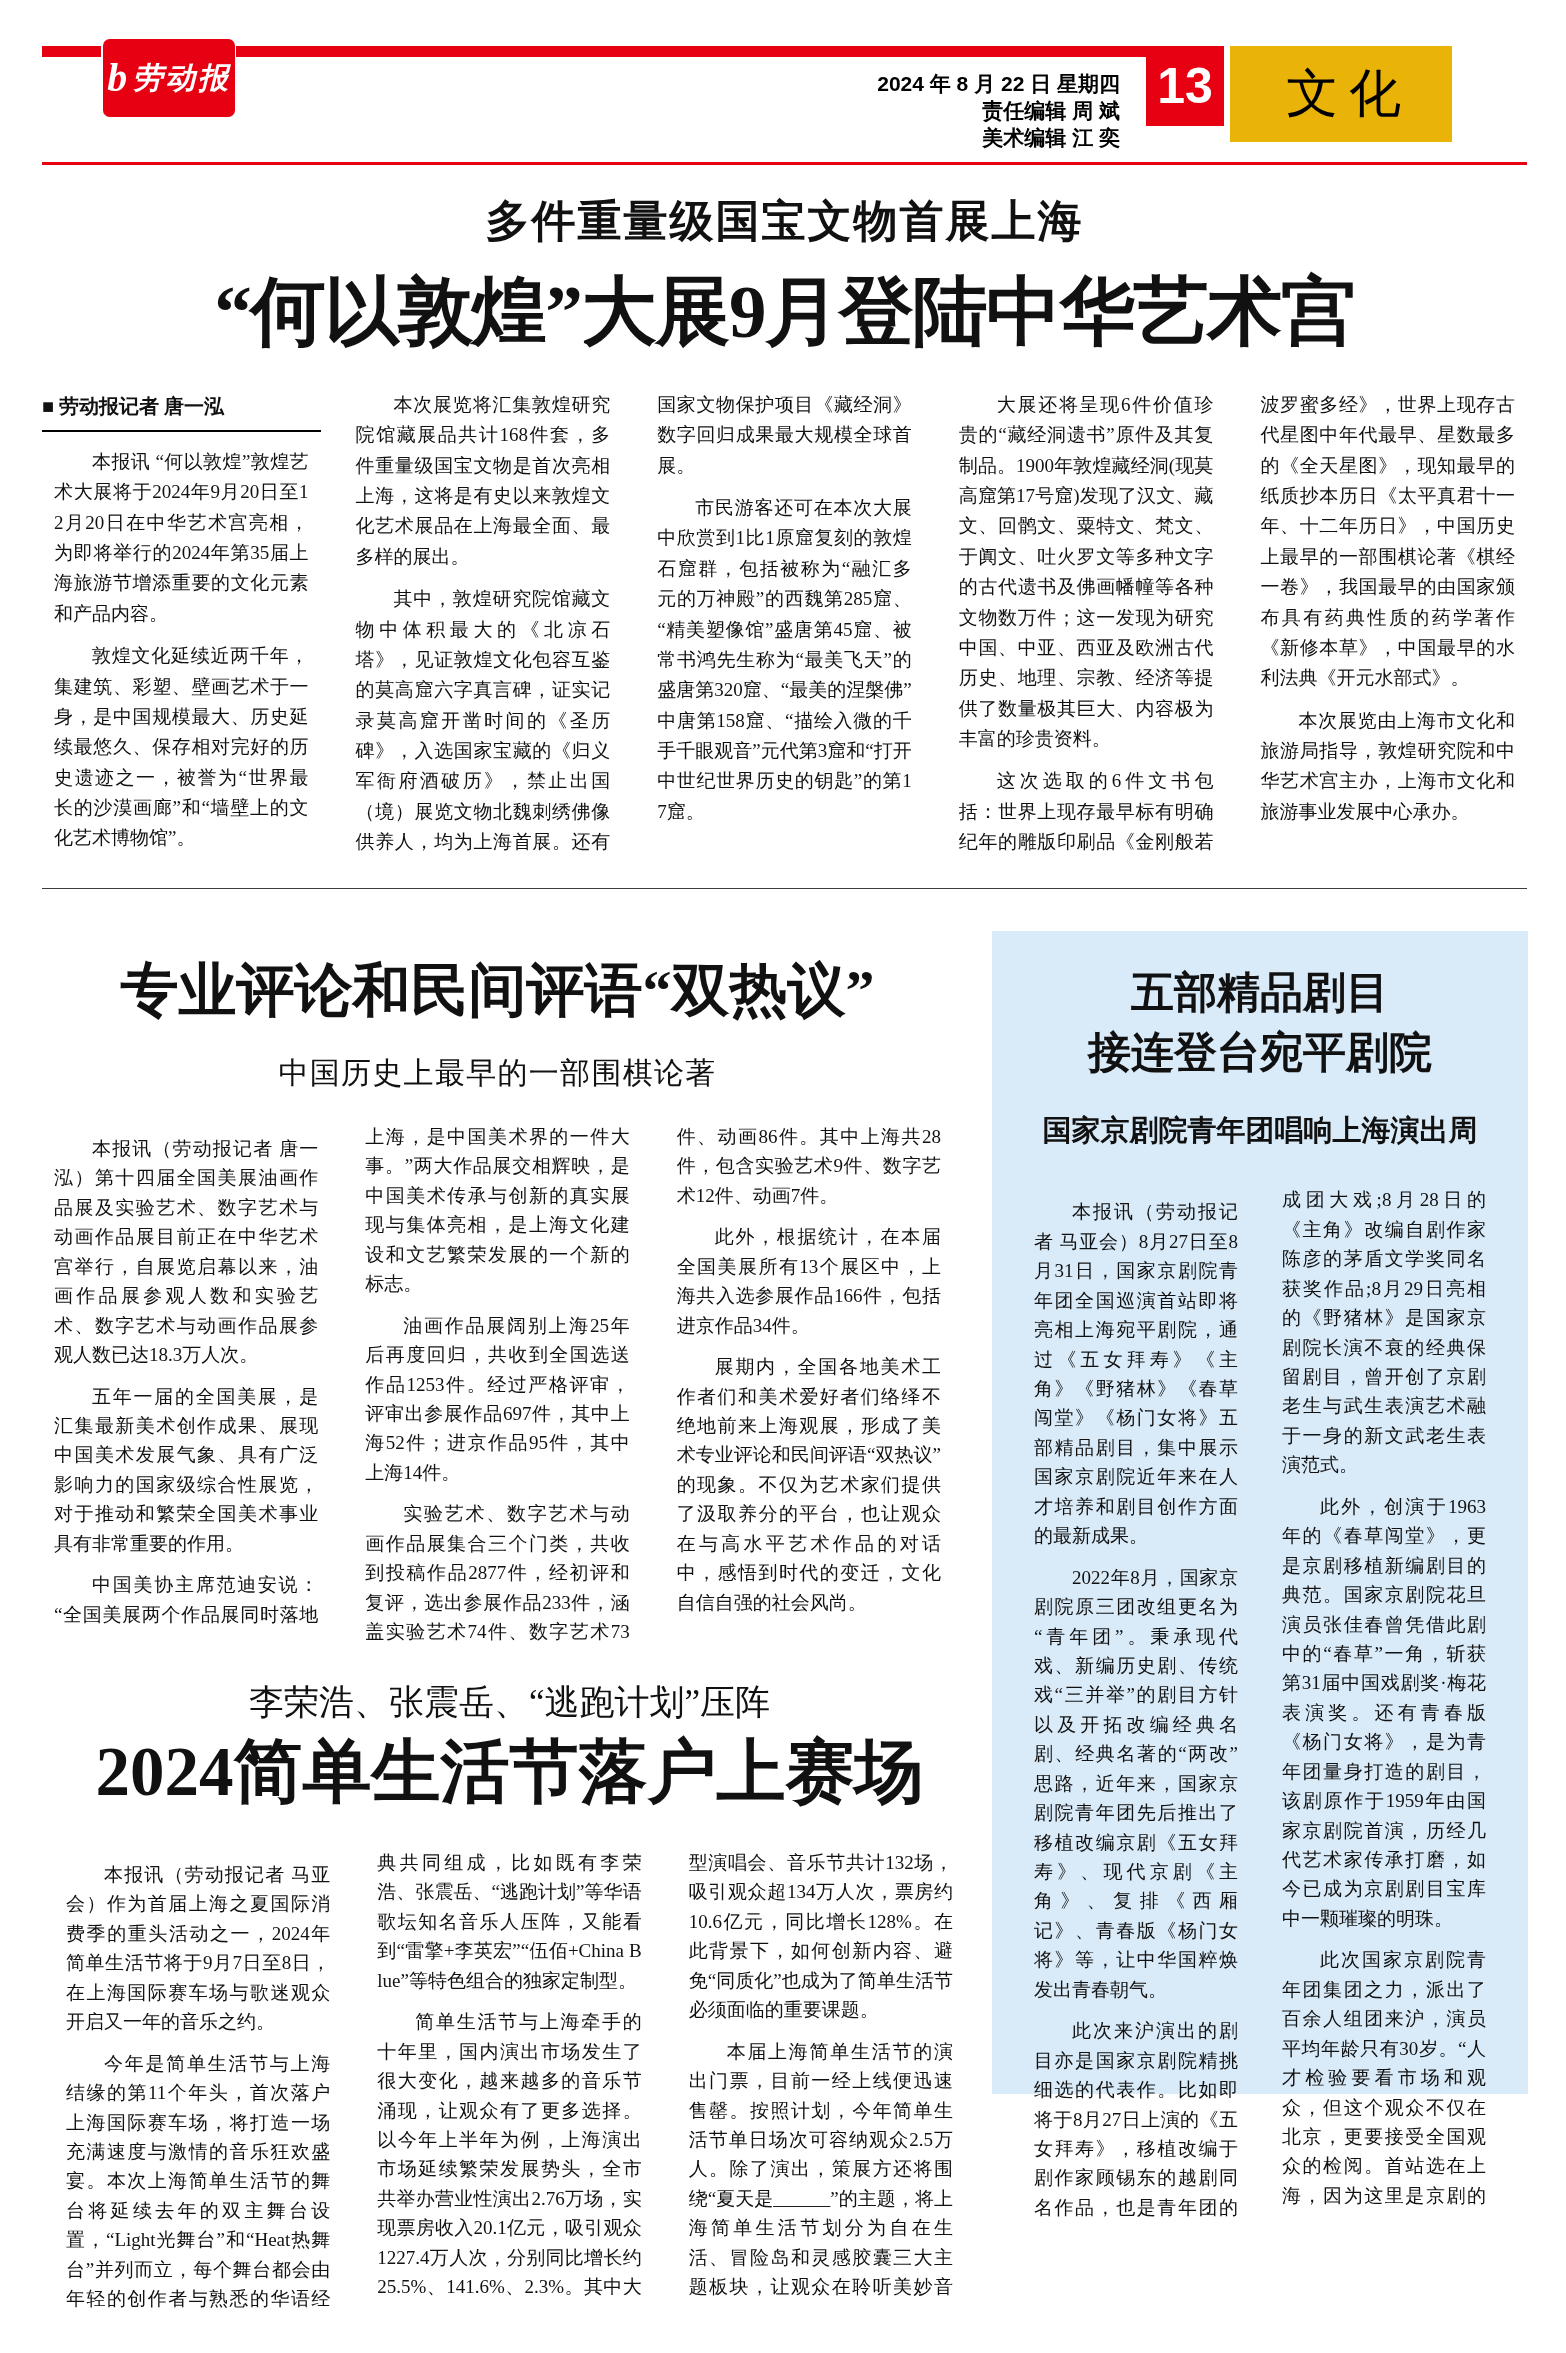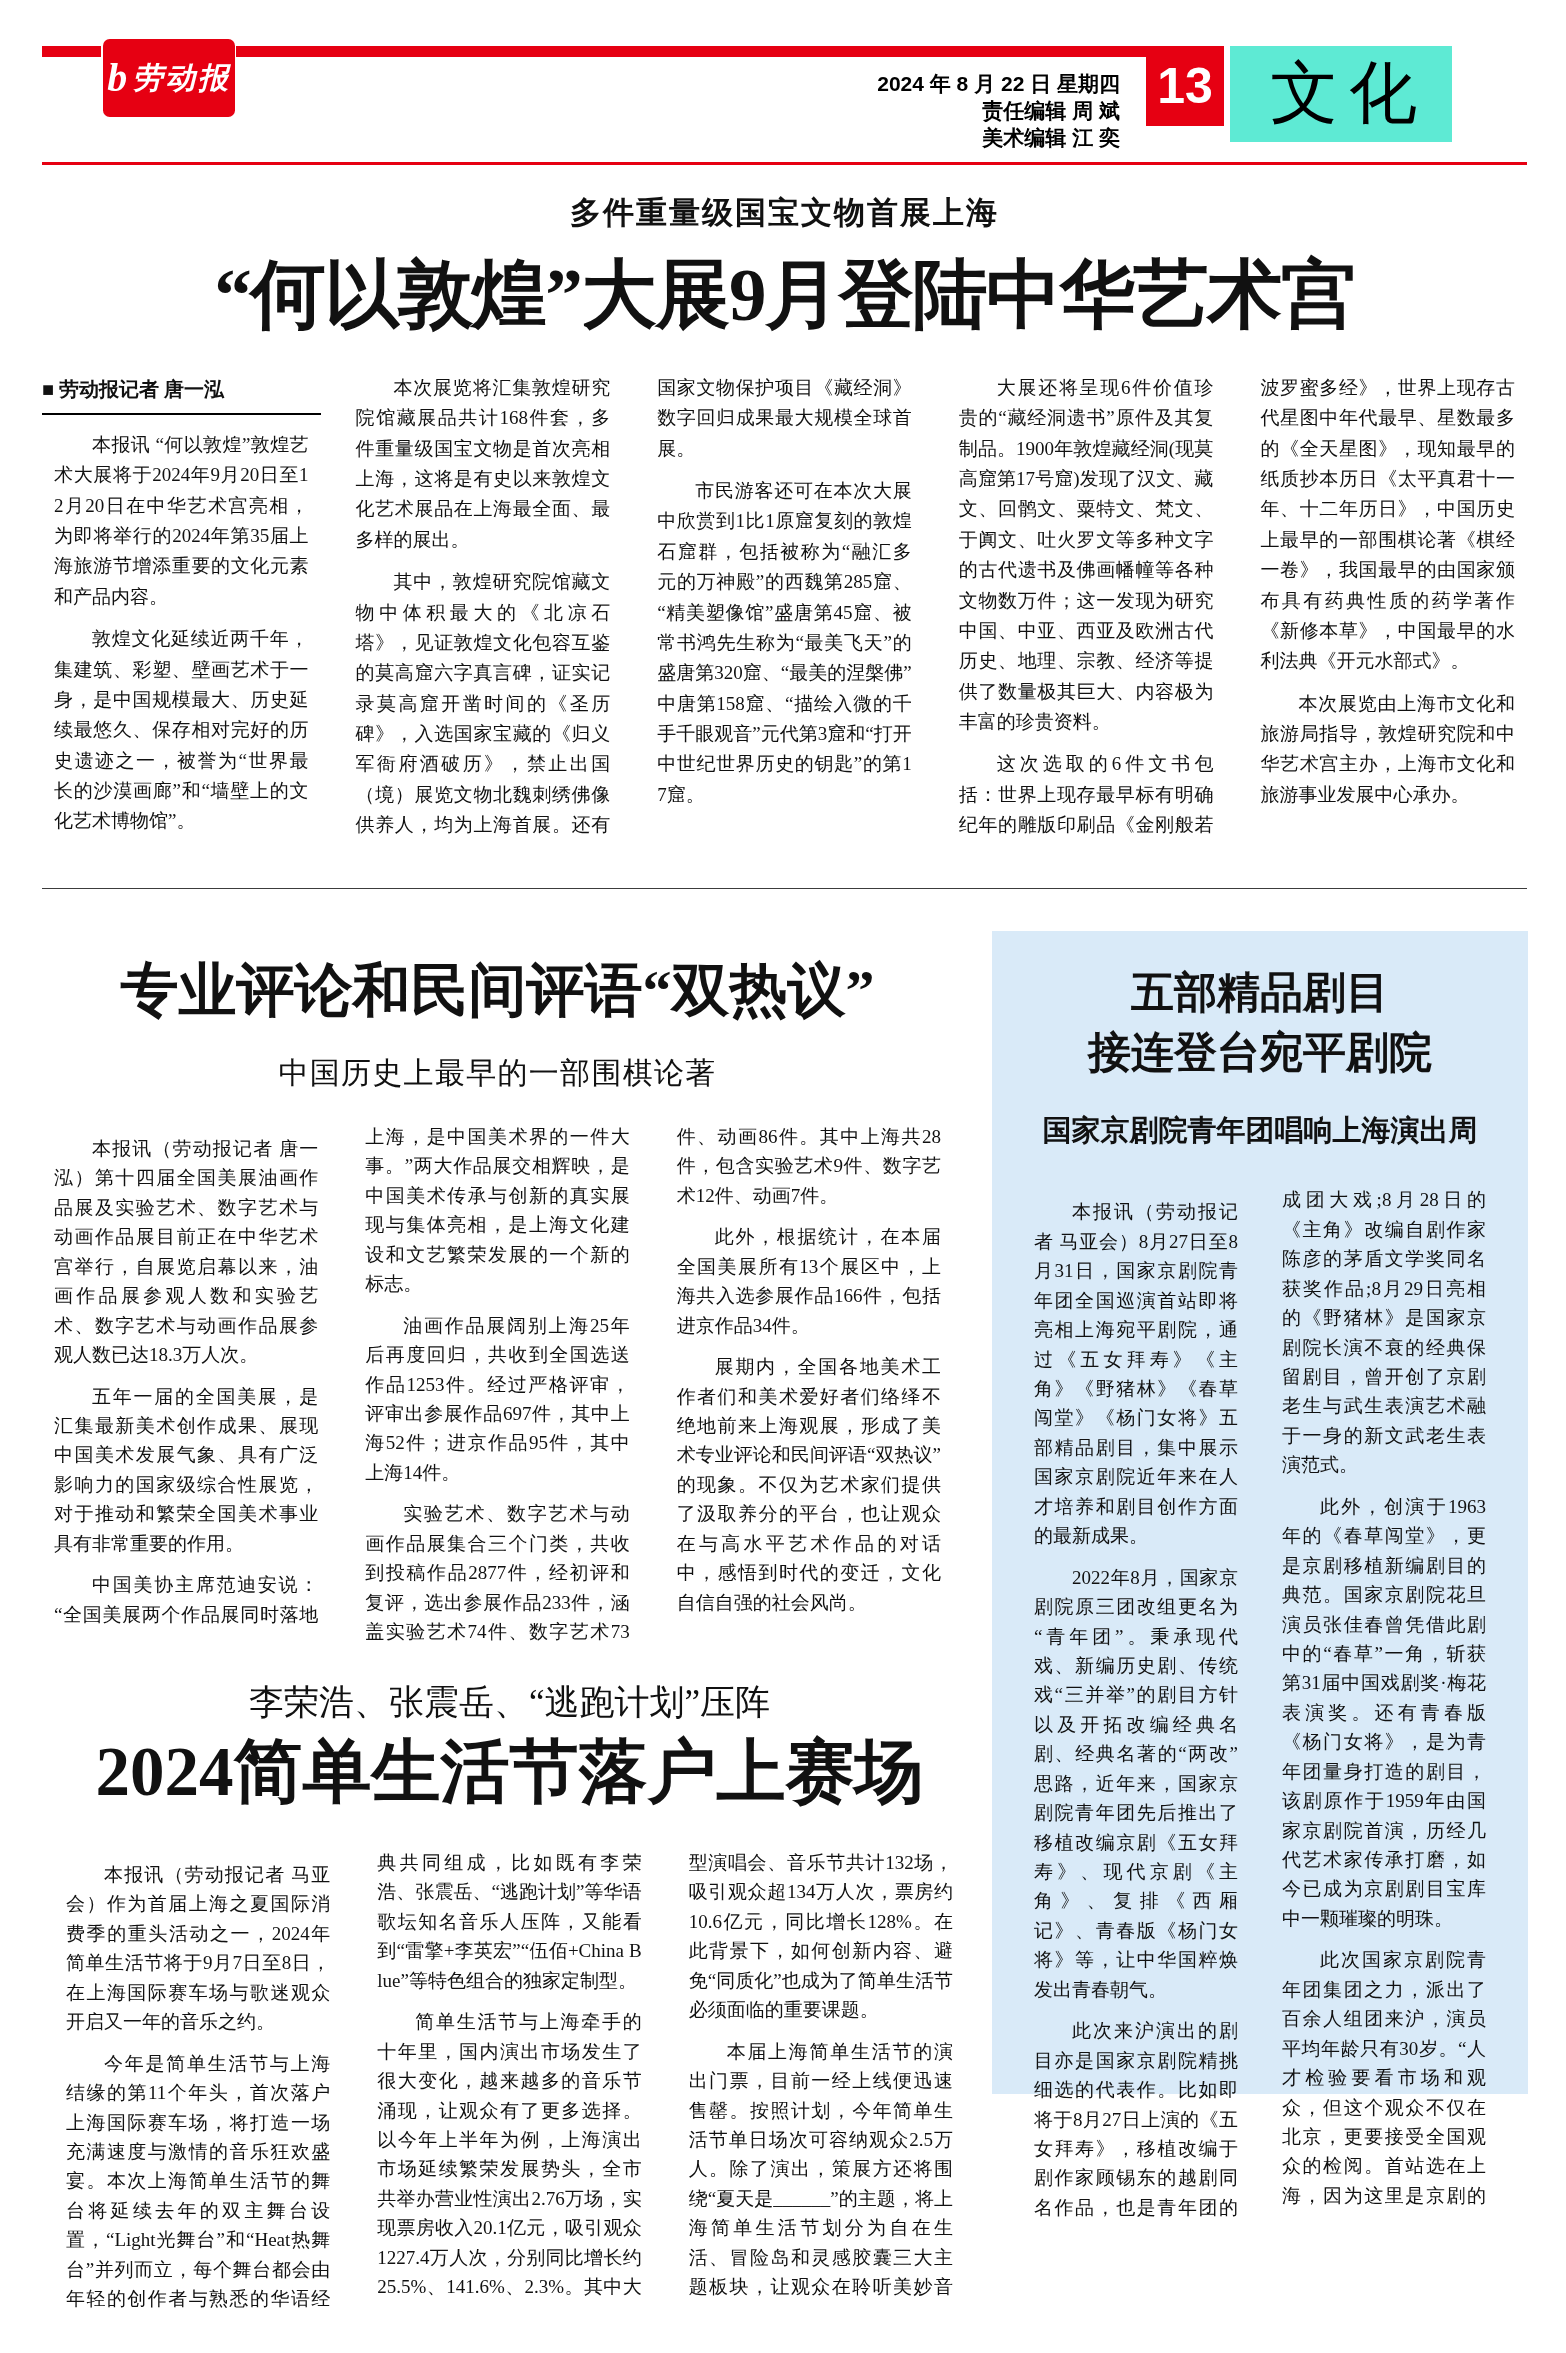--- a/index.html
+++ b/index.html
@@ -36,7 +36,7 @@
   }
   .section-badge{
     position:absolute;left:1188px;top:6.7px;width:222px;height:96px;
-    background:#5eead4;color:#000;font-size:68px;letter-spacing:10.8px;
+    background:#eab308;color:#000;font-size:52px;letter-spacing:10.8px;
     display:flex;align-items:center;justify-content:center;
     padding-left:16px;box-sizing:border-box;
   }

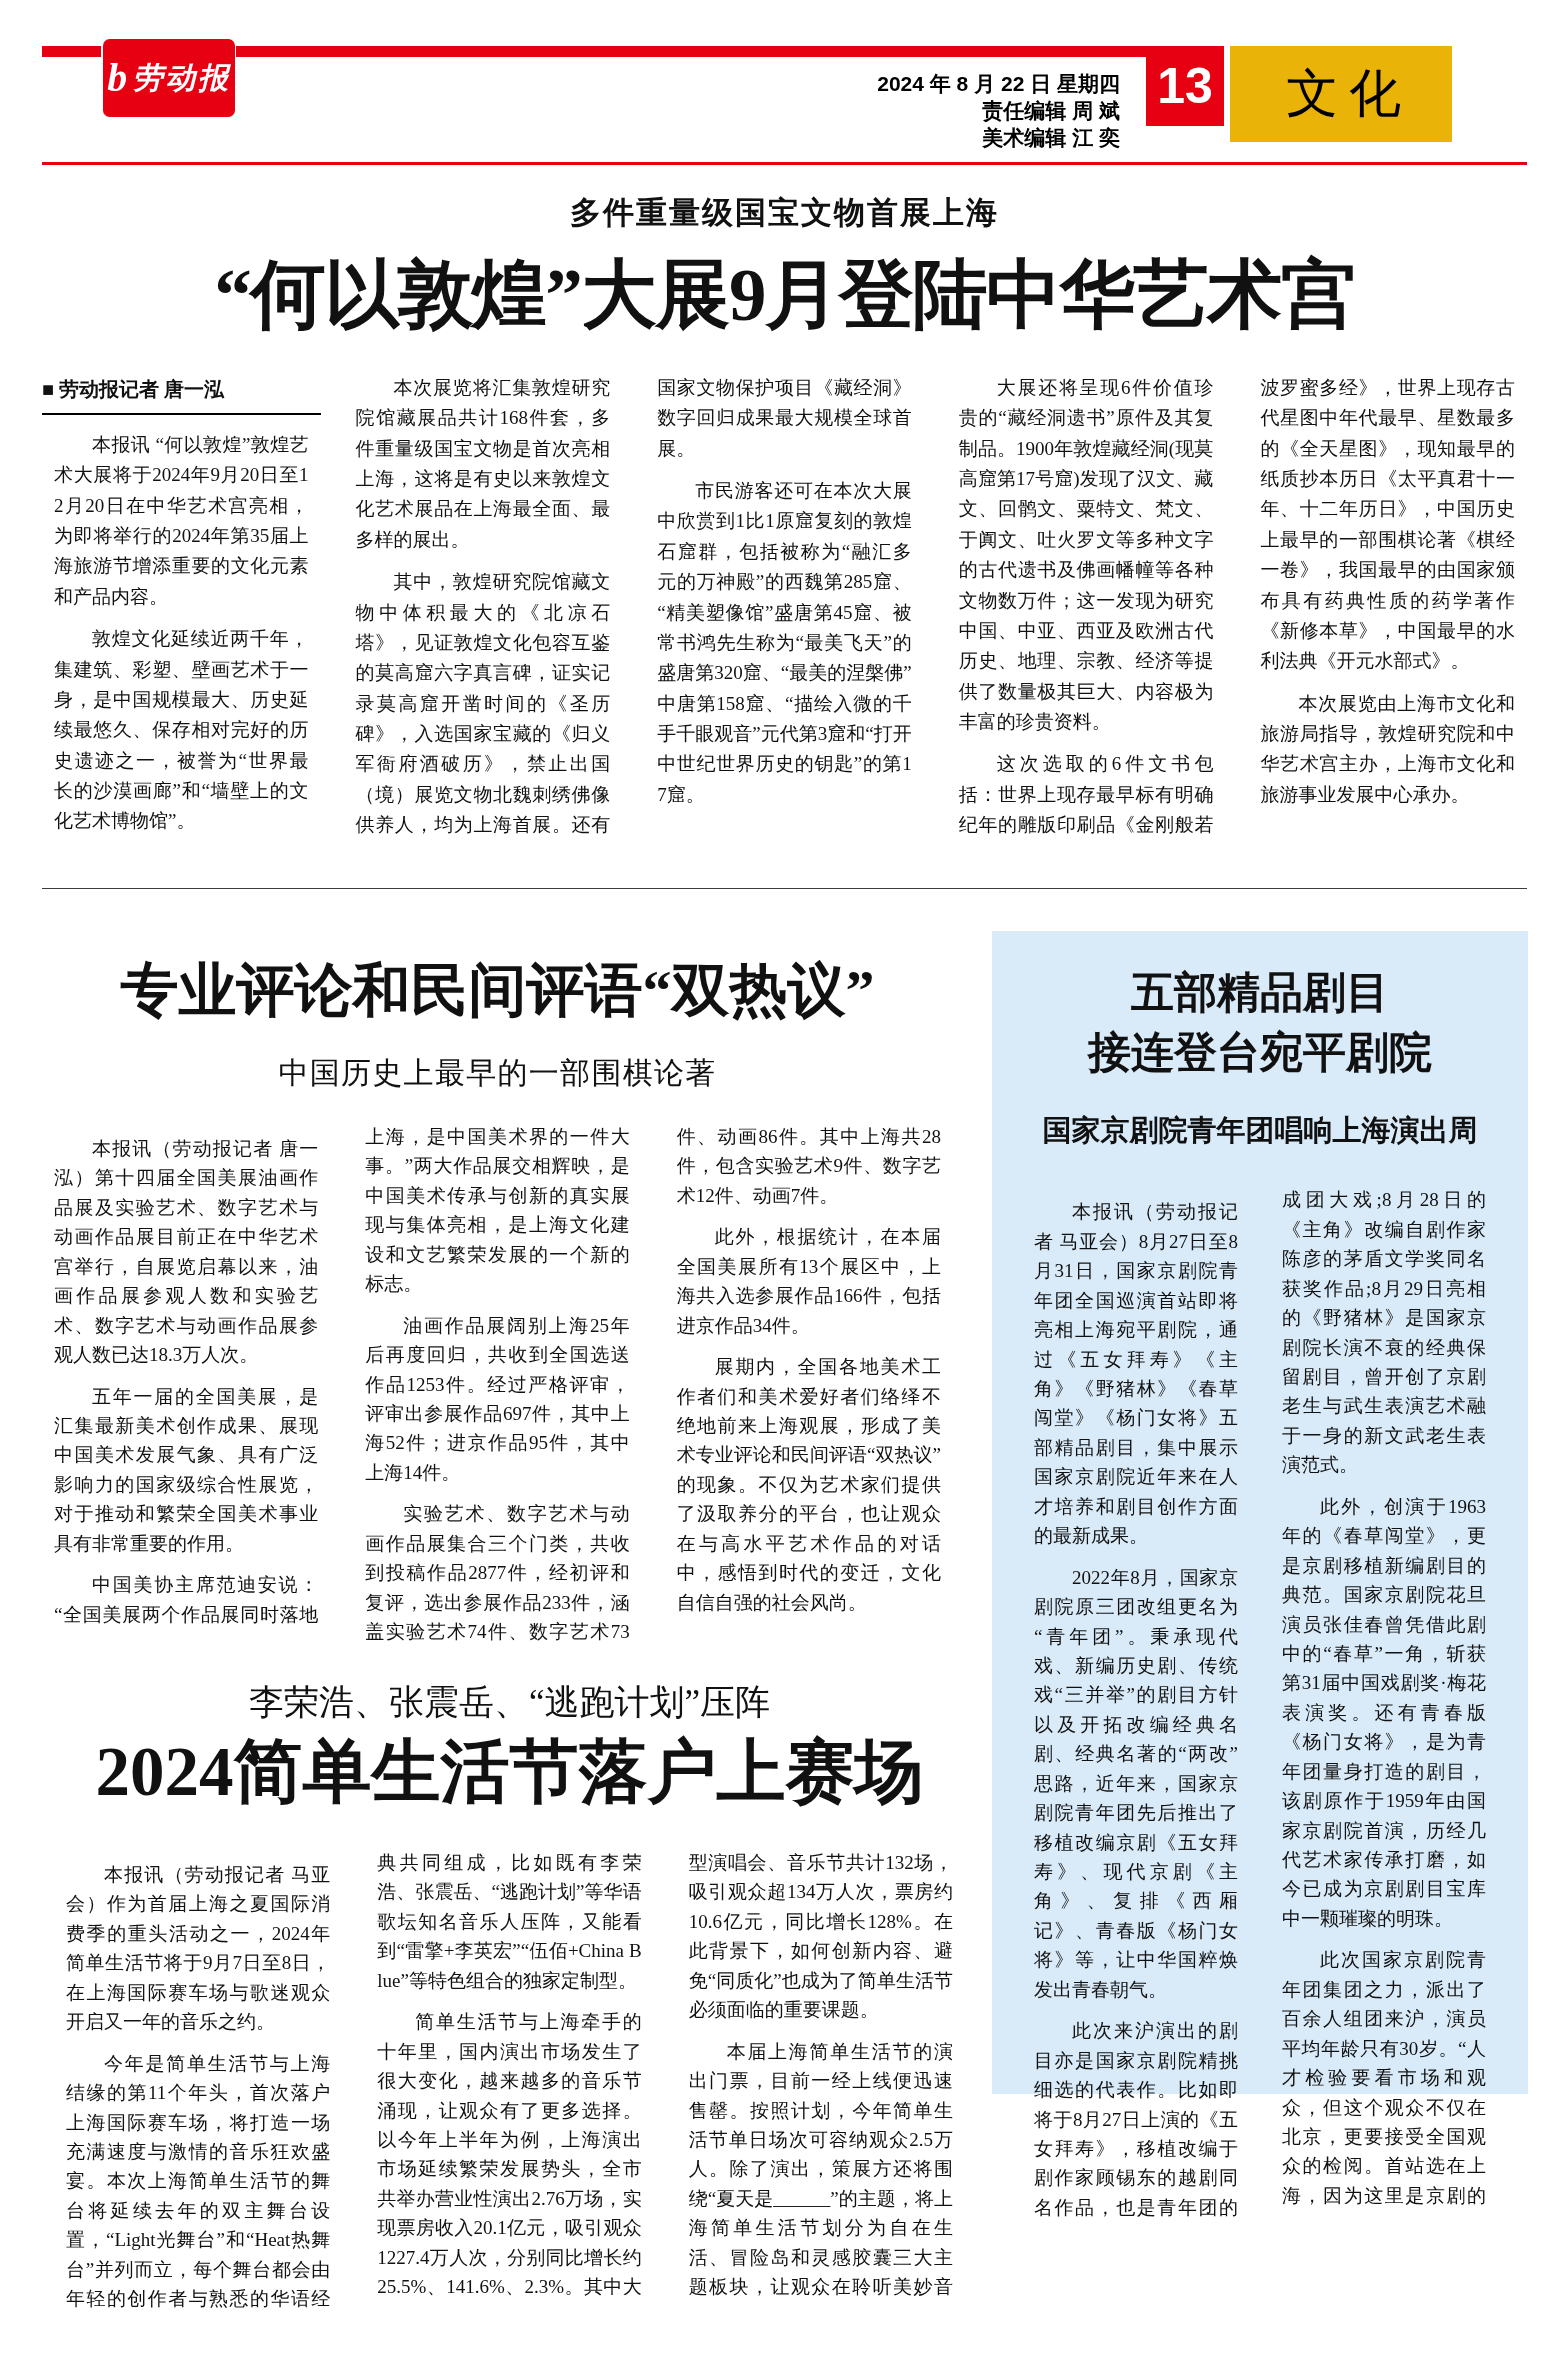--- a/index.html
+++ b/index.html
@@ -59,7 +59,7 @@
   }
   
   .main-art{position:absolute;left:42px;right:40px;top:192px;}
-  .main-art .kicker{font-size:31px;letter-spacing:2px;}
+  .main-art .kicker{font-size:44px;letter-spacing:2px;}
   .main-art .headline{font-size:75px;margin-top:10.8px;letter-spacing:-1.3px;}
   .main-art .body-cols{
     margin-top:27px;height:476px;

